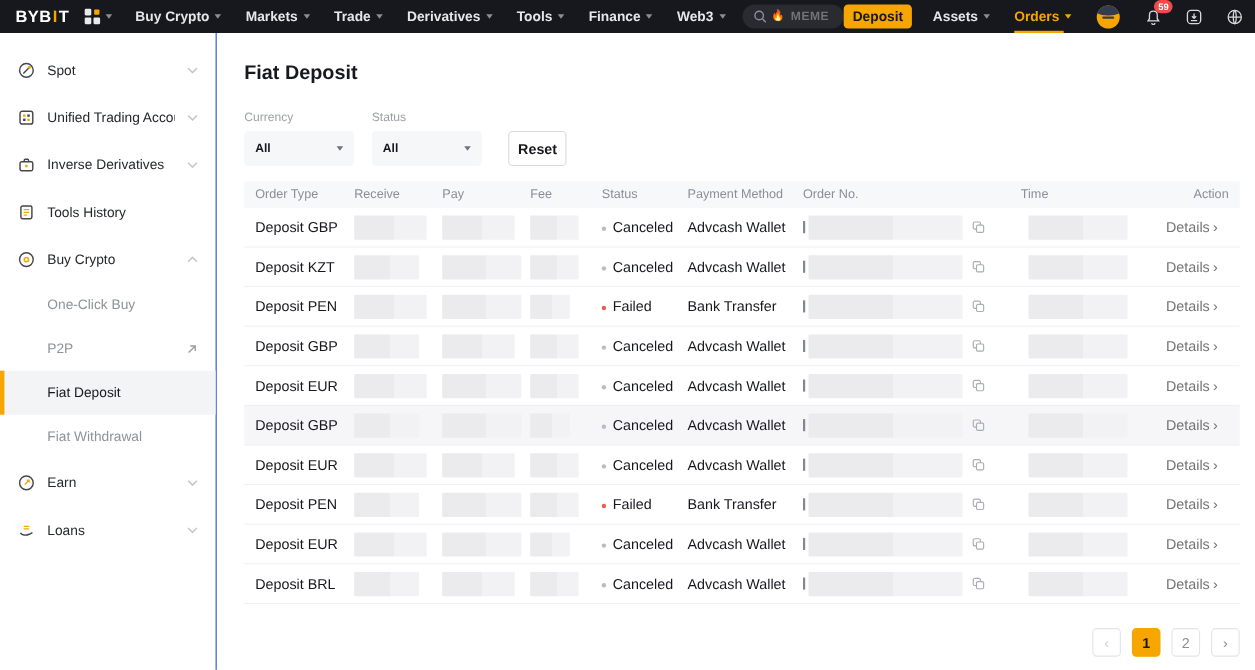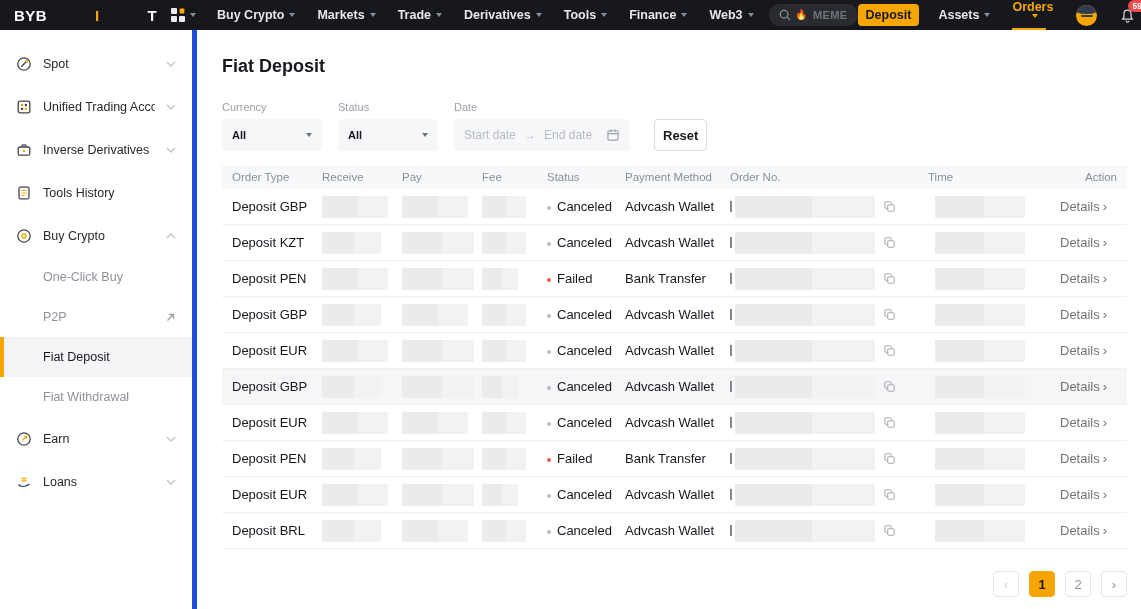--- a/index.html
+++ b/index.html
@@ -12,7 +12,7 @@
 
   
   .navbar { height:30px; background:#17181e; display:flex; align-items:center; padding:0 10px 0 14px; }
-  .logo { font-size:15px; font-weight:800; color:#fff; letter-spacing:.4px; display:flex; align-items:center; margin-right:14px; cursor:pointer;gap:47px; }
+  .logo { font-size:15px; font-weight:800; color:#fff; letter-spacing:.4px; display:flex; align-items:center; margin-right:14px; cursor:pointer; }
   .logo .accent { color:#f7a600; margin:0 1px; }
   .apps { display:flex; align-items:center; margin-right:10px; cursor:pointer; }
   .apps .grid { display:grid; grid-template-columns:6px 6px; grid-template-rows:6px 6px; gap:2px; }

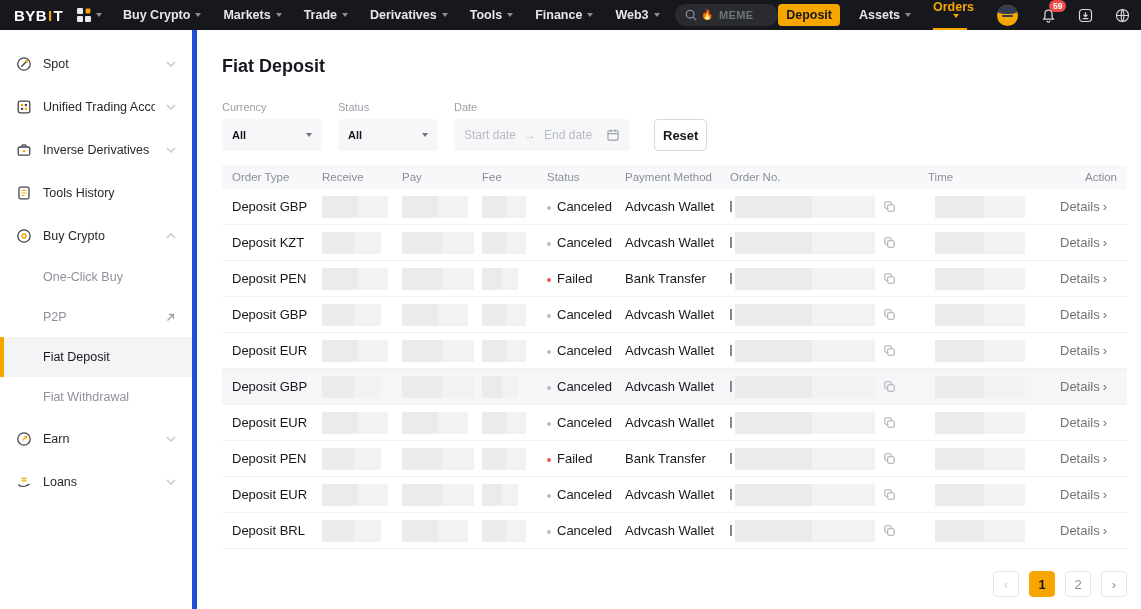--- a/index.html
+++ b/index.html
@@ -21,7 +21,7 @@
   .caret { width:0; height:0; border-left:3.5px solid transparent; border-right:3.5px solid transparent; border-top:4px solid #8b8e97; margin-left:5px; }
   .menus { display:flex; align-items:center; height:100%; }
   .menu { display:flex; align-items:center; height:100%; padding:0 11px; font-size:12.5px; font-weight:600; color:#e6e7ea; cursor:pointer; position:relative; white-space:nowrap; }
-  .menu.orders { color:#f7a600;flex-direction:column; }
+  .menu.orders { color:#f7a600; }
   .menu.orders .caret { border-top-color:#f7a600; }
   .menu.orders::after { content:""; position:absolute; left:11px; right:18px; bottom:0; height:2px; background:#f7a600; }
   .search { display:flex; align-items:center; gap:5px; background:#2a2b31; border-radius:11px; height:22px; padding:0 10px; width:148px; margin-left:4px; cursor:text; }

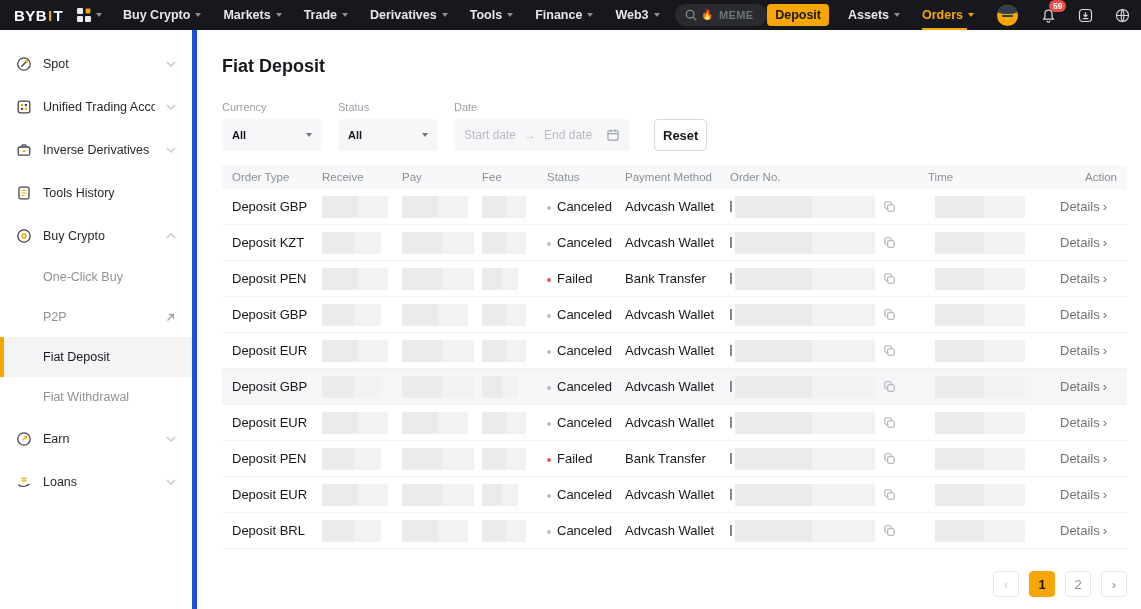--- a/index.html
+++ b/index.html
@@ -39,7 +39,7 @@
   .shell { display:flex; height:579px; }
 
   
-  .sidebar { width:197px; flex:none; border-right:5px solid #1d4ed8; padding-top:12px; }
+  .sidebar { width:197px; flex:none; border-right:1px solid #1d4ed8; padding-top:12px; }
   .side-item { height:43px; display:flex; align-items:center; padding:0 16px; gap:11px; font-size:12.5px; color:#26282d; cursor:pointer; position:relative; white-space:nowrap; }
   .side-item.sub { padding-left:43px; color:#8f929a; height:40px; }
   .side-item.active { background:#f3f4f6; color:#17181e; }

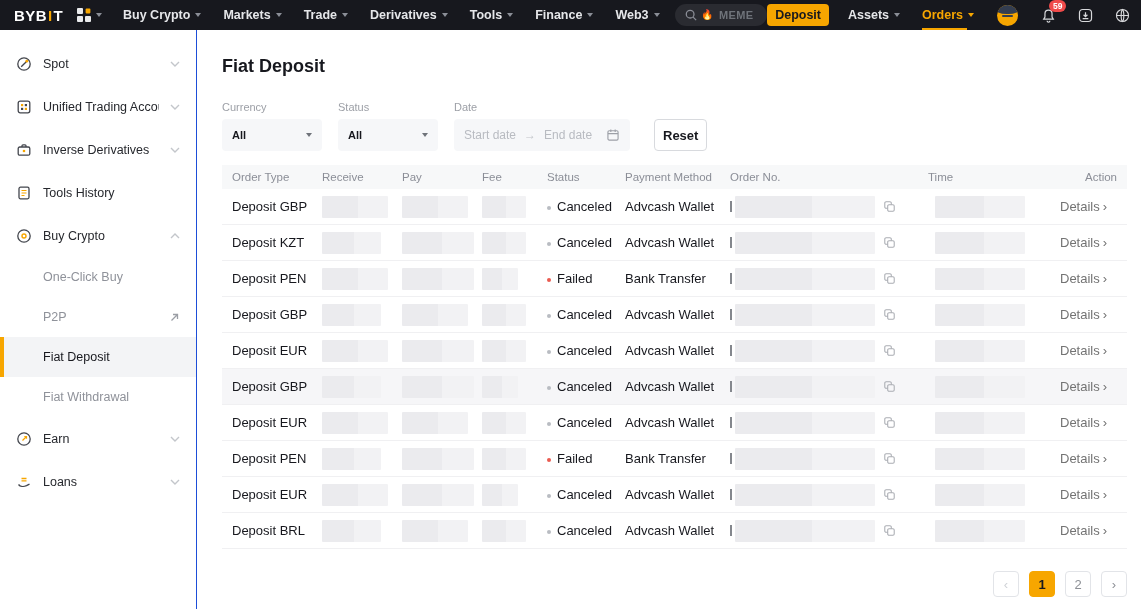--- a/index.html
+++ b/index.html
@@ -323,20 +323,6 @@
           <span class="caret dcaret"></span>
         </div>
       </div>
-      <div class="fgroup">
-        <div class="flabel">Date</div>
-        <div class="daterange">
-          <span>Start date</span>
-          <span class="arrow">→</span>
-          <span>End date</span>
-          <span class="cal">
-              <svg width="14" height="14" viewBox="0 0 16 16" fill="none" stroke="#9da0a7" stroke-width="1.3">
-                <rect x="2.2" y="3.2" width="11.6" height="10.6" rx="1.5"></rect>
-                <path d="M2.2 6.5h11.6M5.5 1.8v2.8M10.5 1.8v2.8"></path>
-              </svg>
-            </span>
-        </div>
-      </div>
       <button class="reset-btn">Reset</button>
     </div>
 

